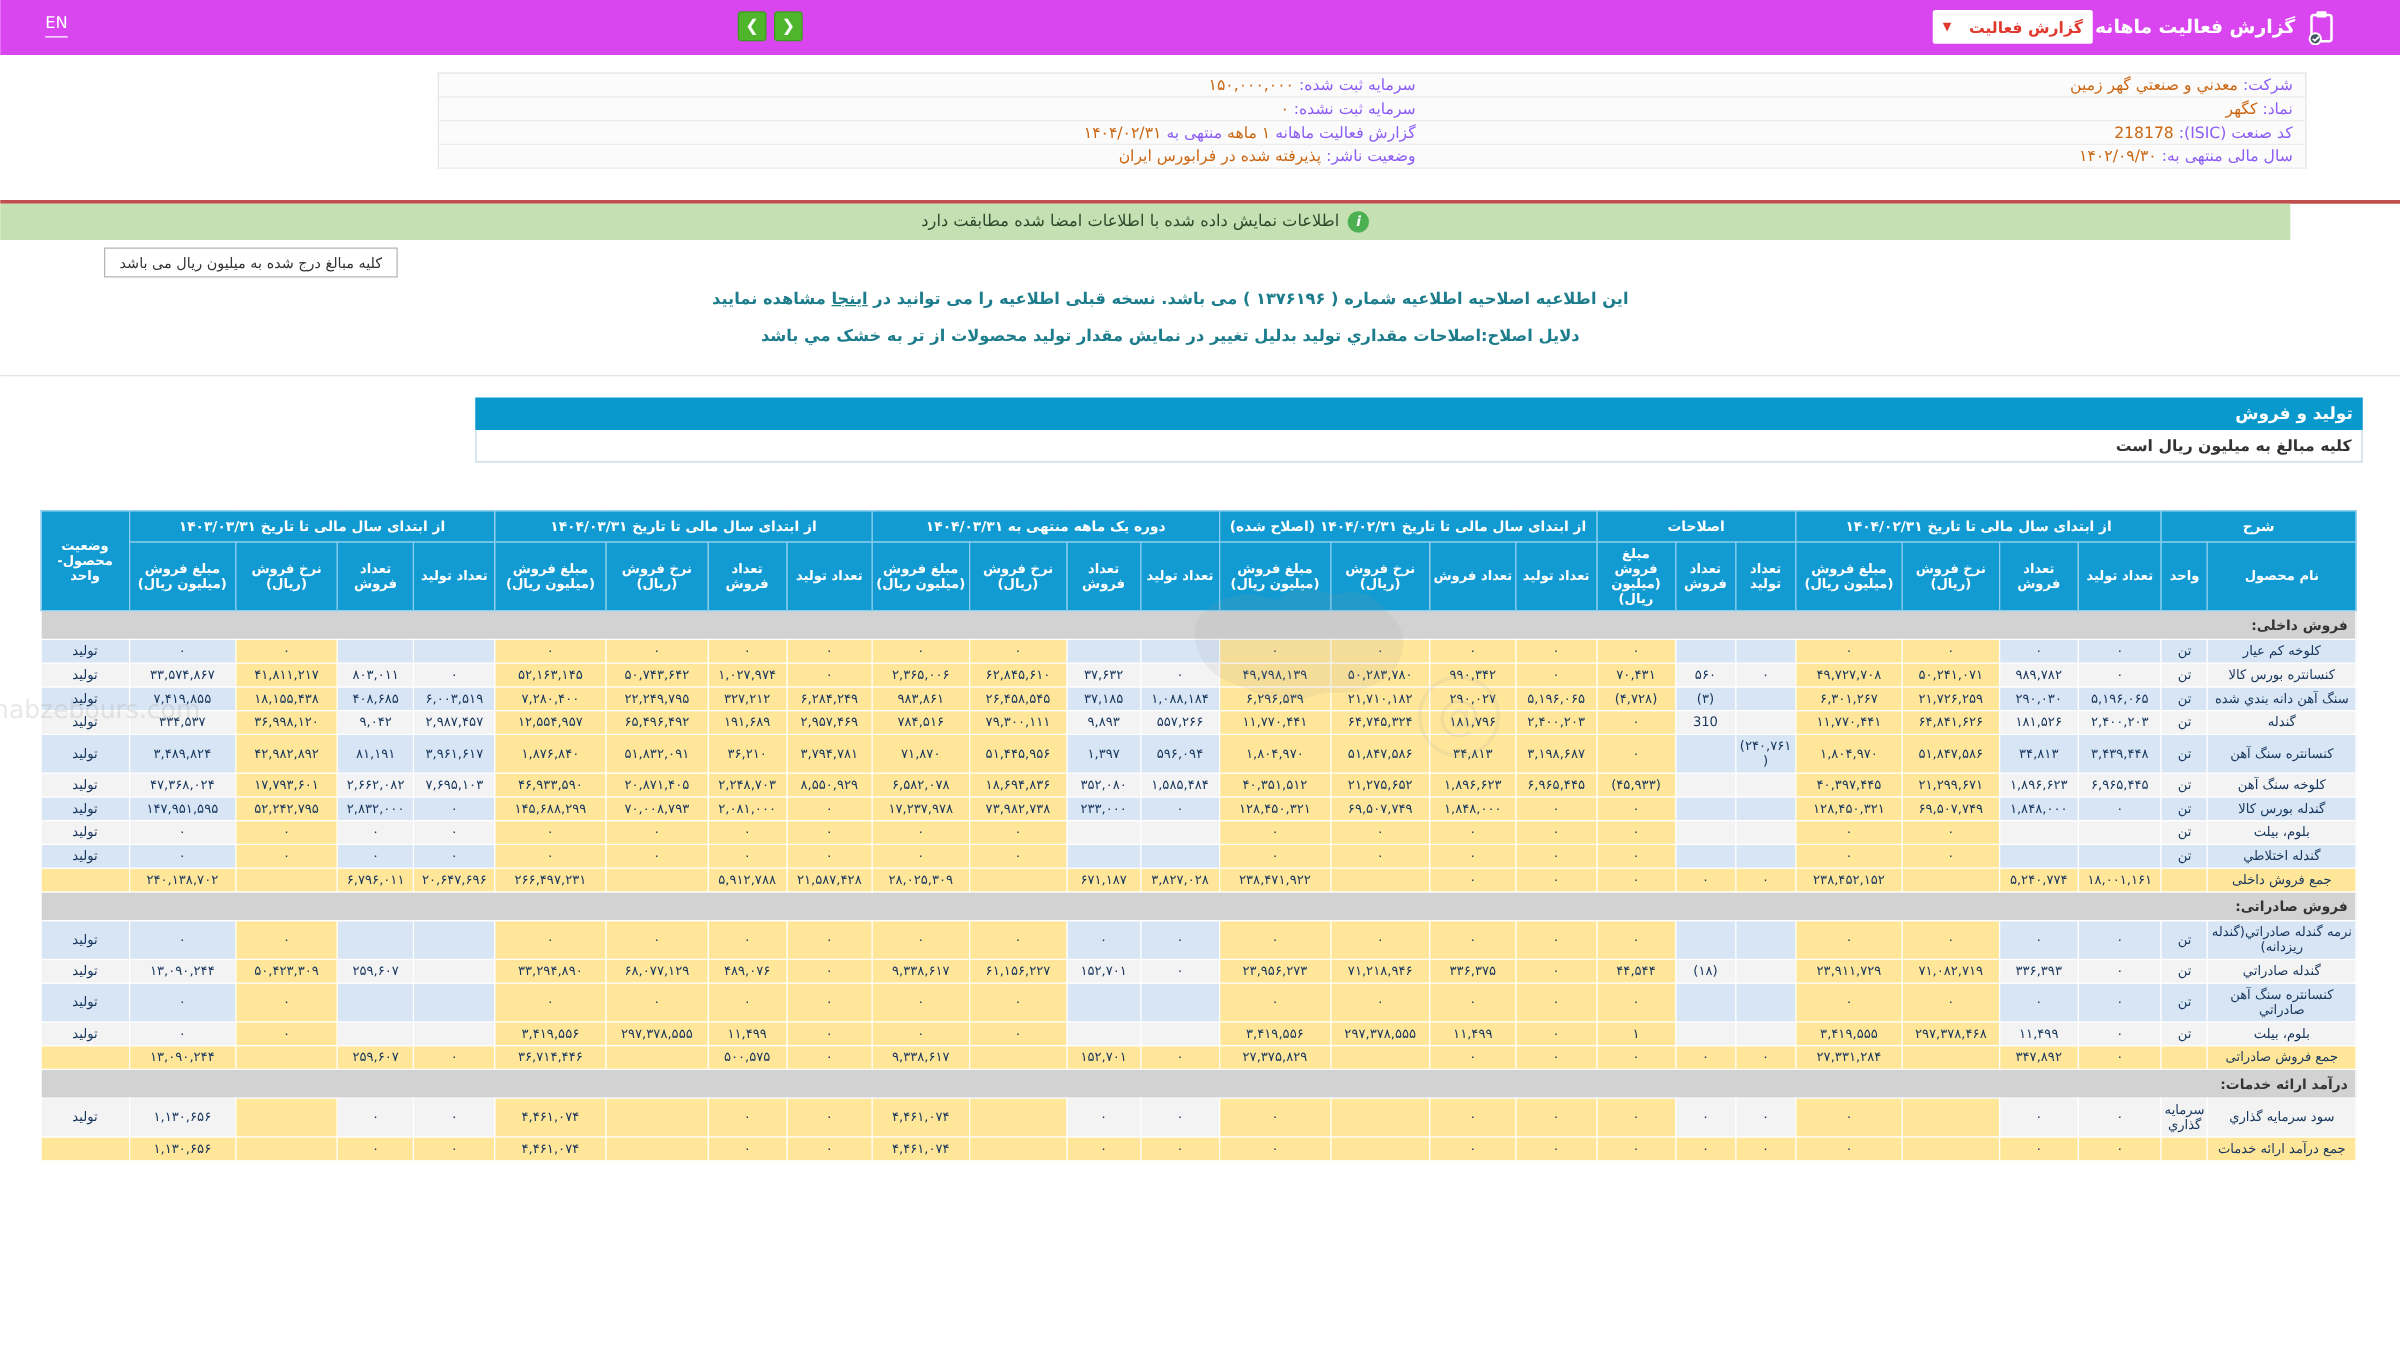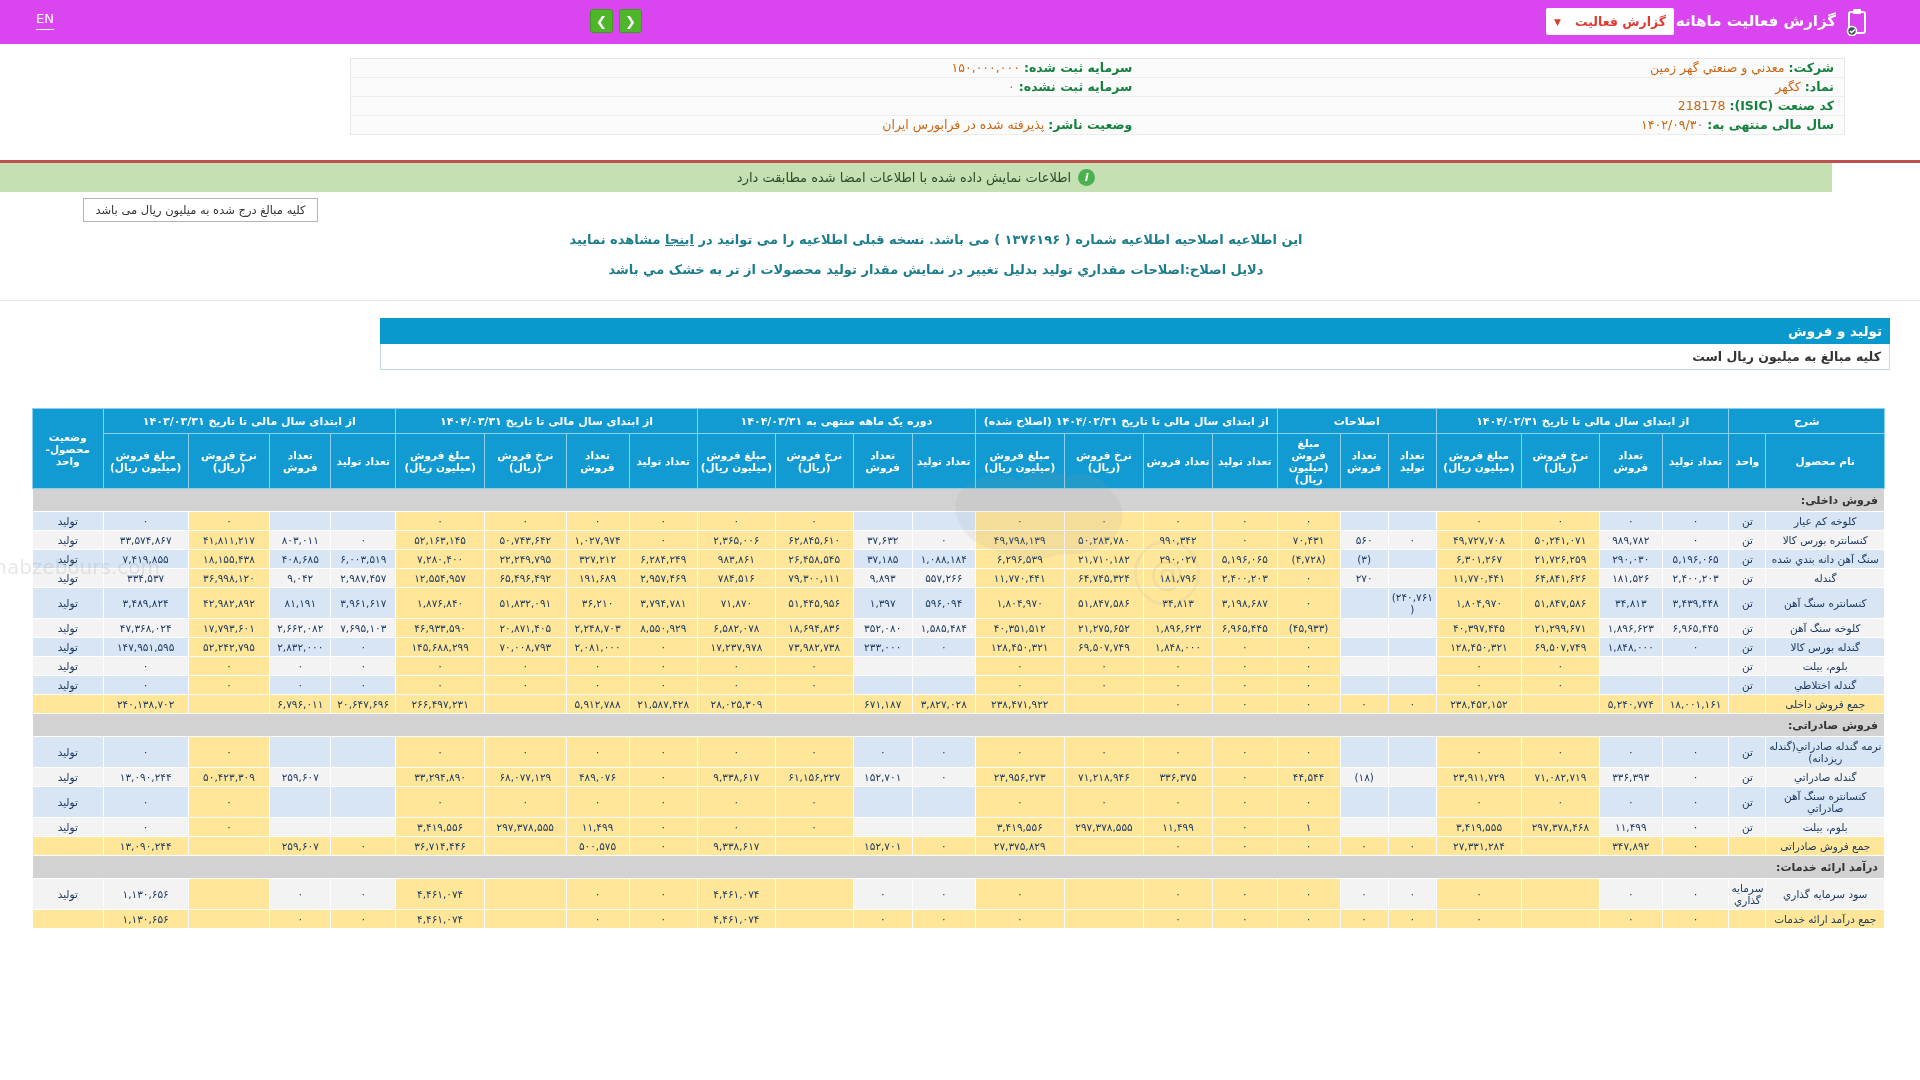--- a/index.html
+++ b/index.html
@@ -20,7 +20,7 @@
   .info-cell{box-sizing:border-box;padding-right:10px;white-space:nowrap;overflow:hidden;}
   .info-cell.r{width:47%;}
   .info-cell.l{width:53%;}
-  .info-lbl{color:#15803d;font-weight:bold;}
+  .info-lbl{color:#8b5cf6;}
   .info-val{color:#cc6611;}
   .redline{position:absolute;top:160px;left:0;width:1920px;height:3px;background:#c0504d;}
   .greenbar{position:absolute;top:163px;right:0;left:0;margin-right:88px;height:29px;background:#c5e0b3;display:flex;align-items:center;justify-content:center;gap:7px;}

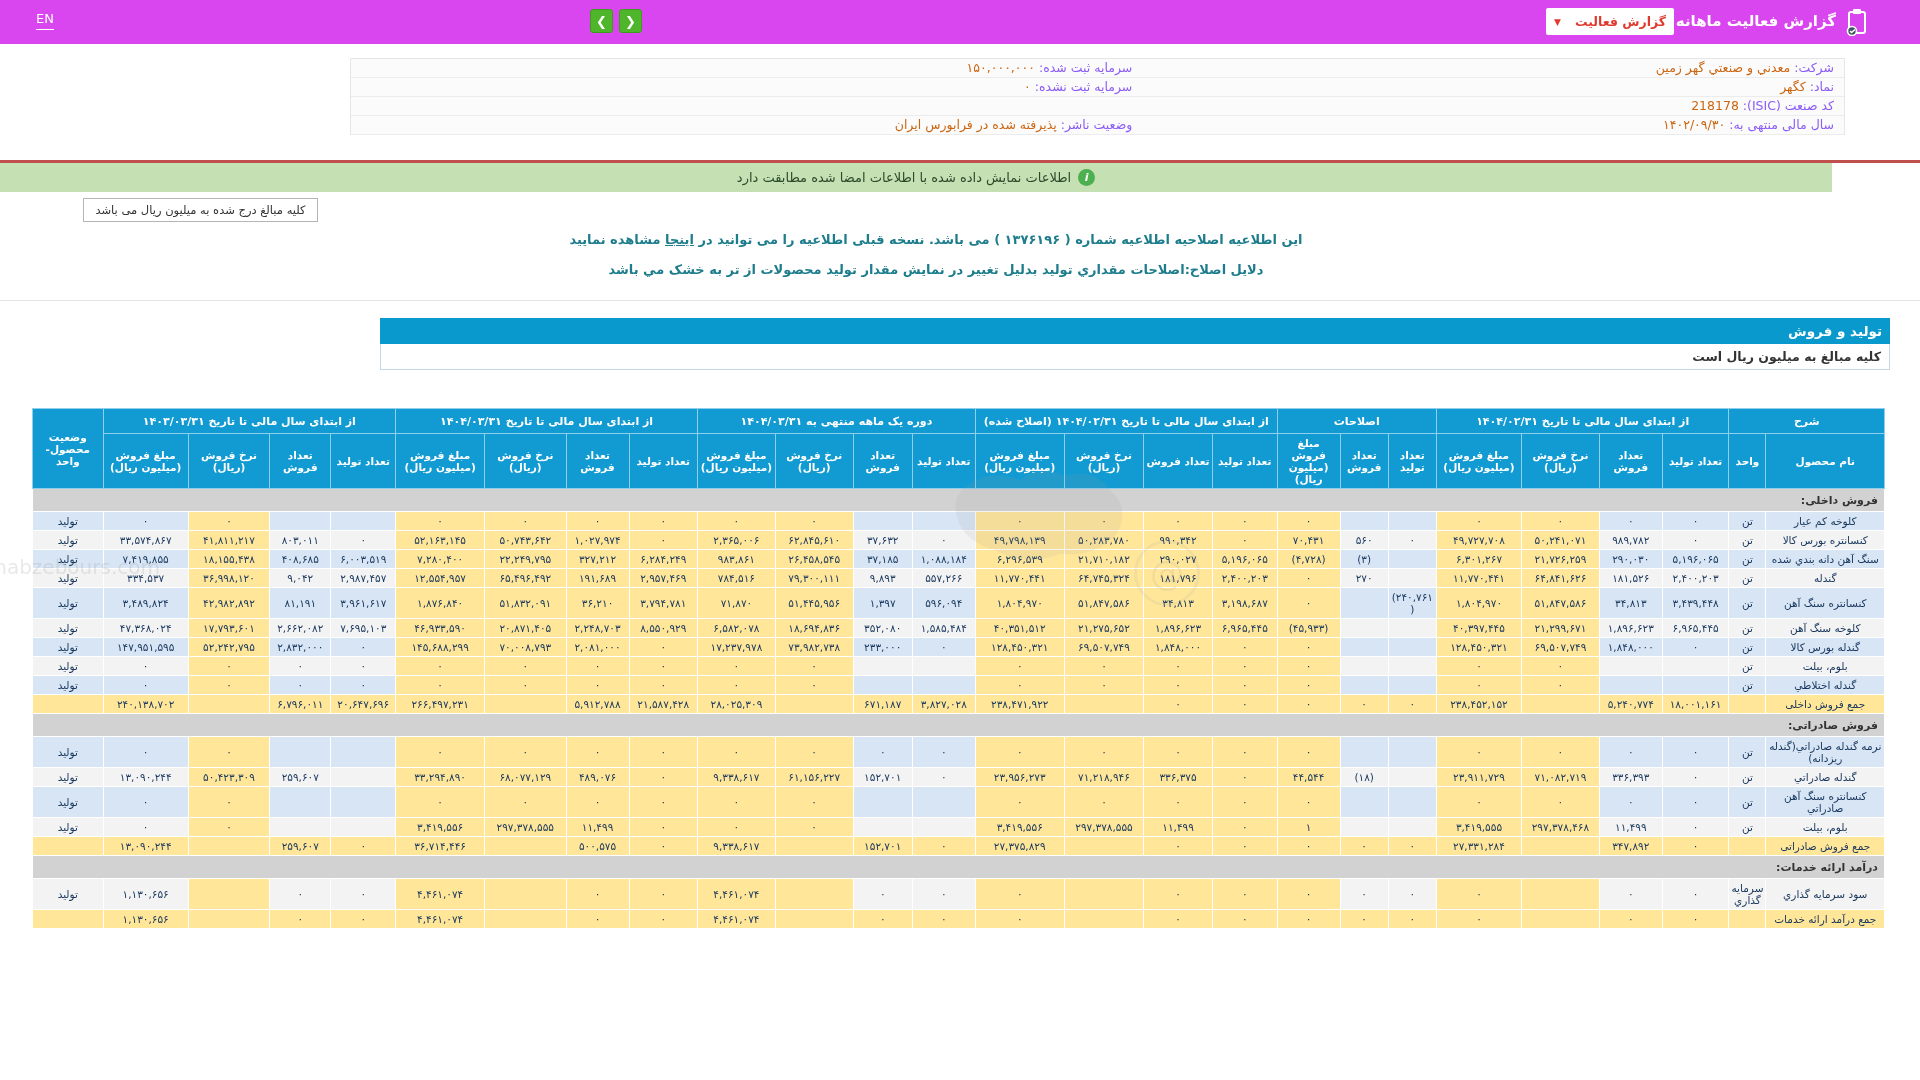--- a/index.html
+++ b/index.html
@@ -92,6 +92,12 @@
     </div>
     <div class="info-row">
       <div class="info-cell r"><span class="info-lbl">کد صنعت (ISIC):</span> <span class="info-val">218178</span></div>
+      <div class="info-cell l">
+        <span class="info-lbl">گزارش فعالیت ماهانه</span>
+        <span class="info-val">۱ ماهه</span>
+        <span class="info-lbl">منتهی به</span>
+        <span class="info-val">۱۴۰۴/۰۲/۳۱</span>
+      </div>
     </div>
     <div class="info-row">
       <div class="info-cell r"><span class="info-lbl">سال مالی منتهی به:</span> <span class="info-val">۱۴۰۲/۰۹/۳۰</span></div>

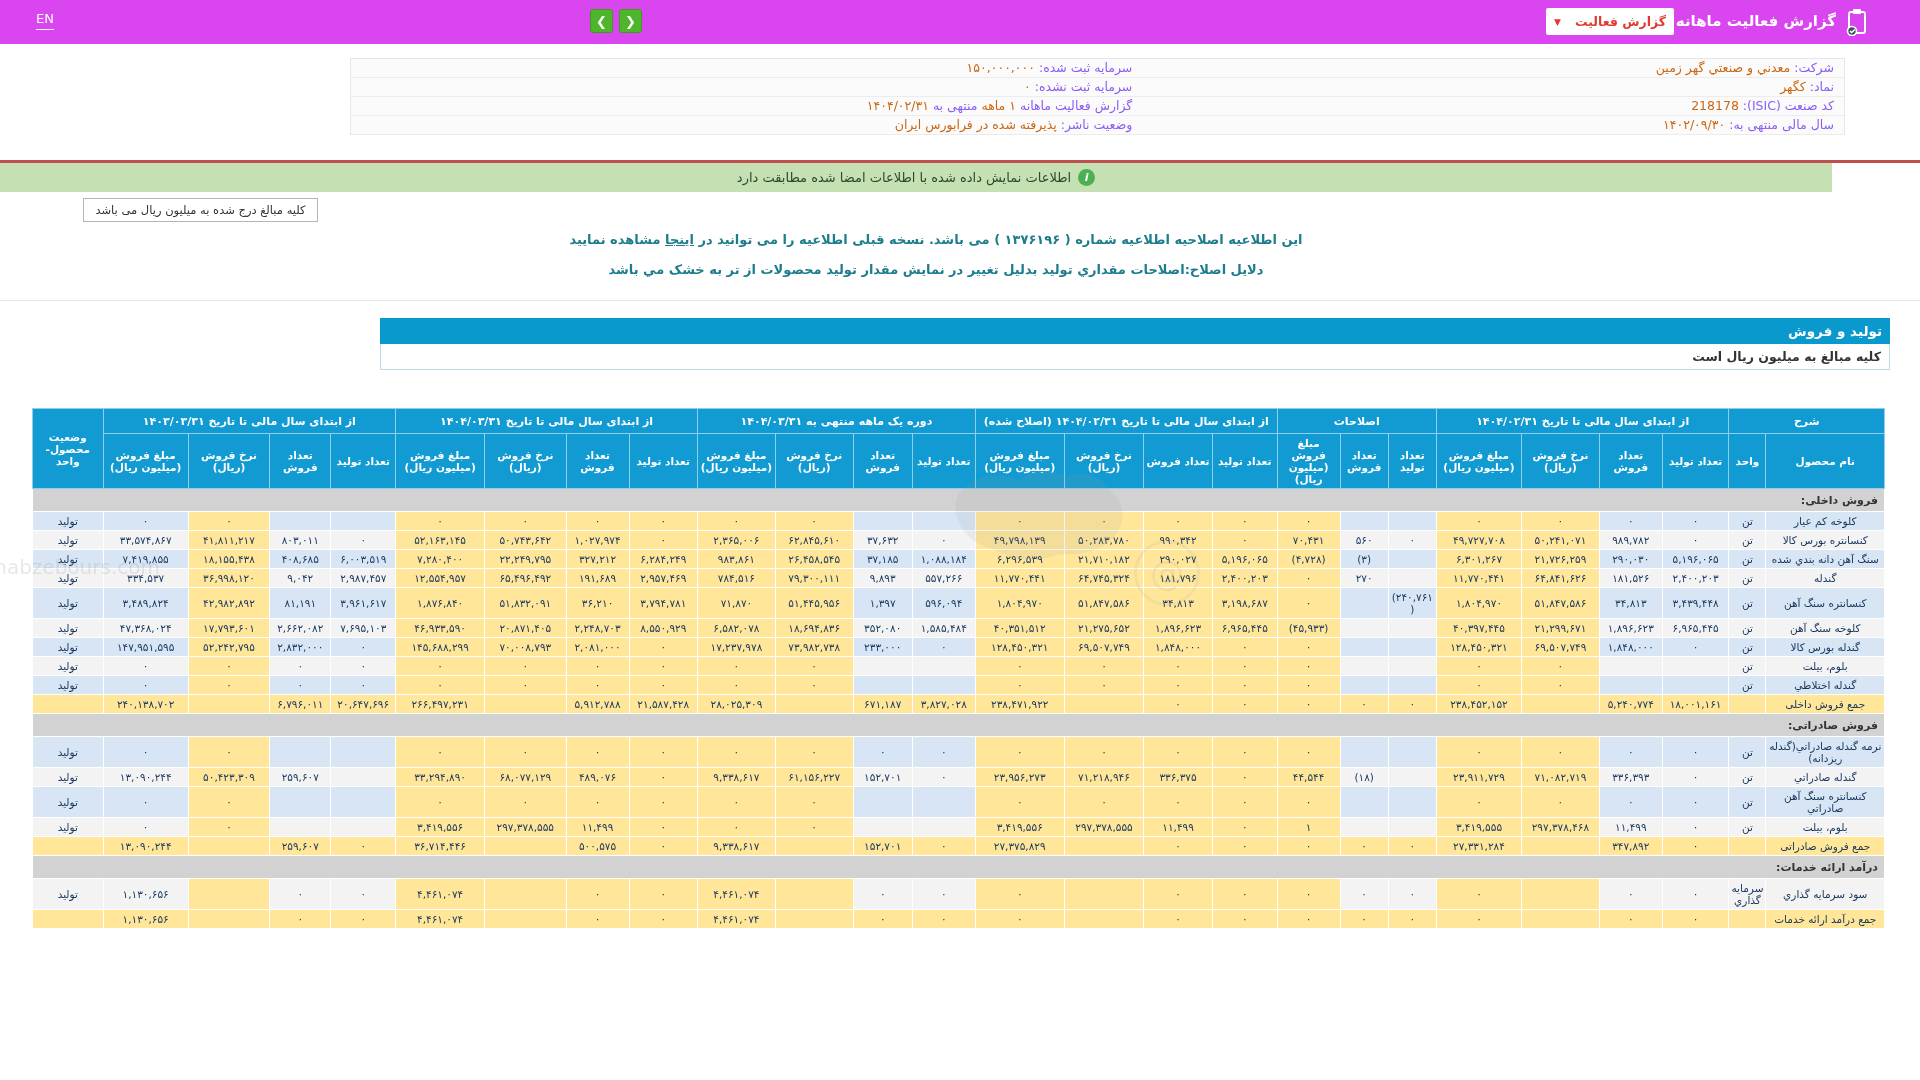--- a/index.html
+++ b/index.html
@@ -287,7 +287,7 @@
             <td class="num yc">۶۴,۸۴۱,۶۲۶</td>
             <td class="num yc">۱۱,۷۷۰,۴۴۱</td>
             <td class="num"></td>
-            <td class="num">۲۷۰</td>
+            <td class="num">310</td>
             <td class="num yc">۰</td>
             <td class="num yc">۲,۴۰۰,۲۰۳</td>
             <td class="num yc">۱۸۱,۷۹۶</td>

